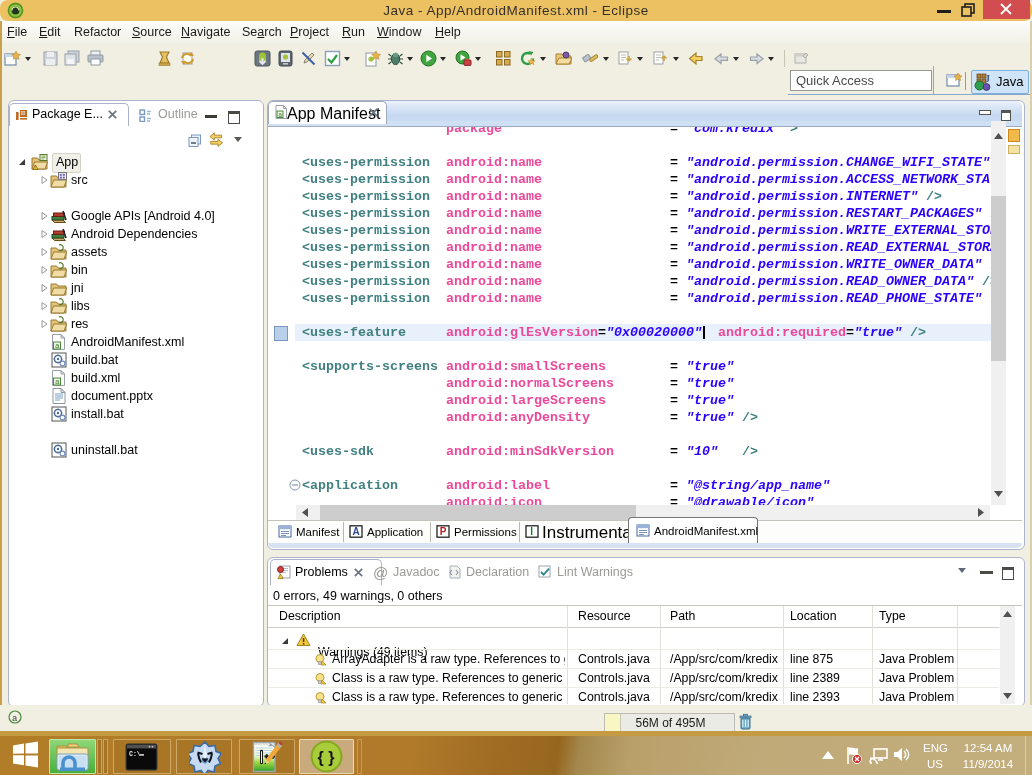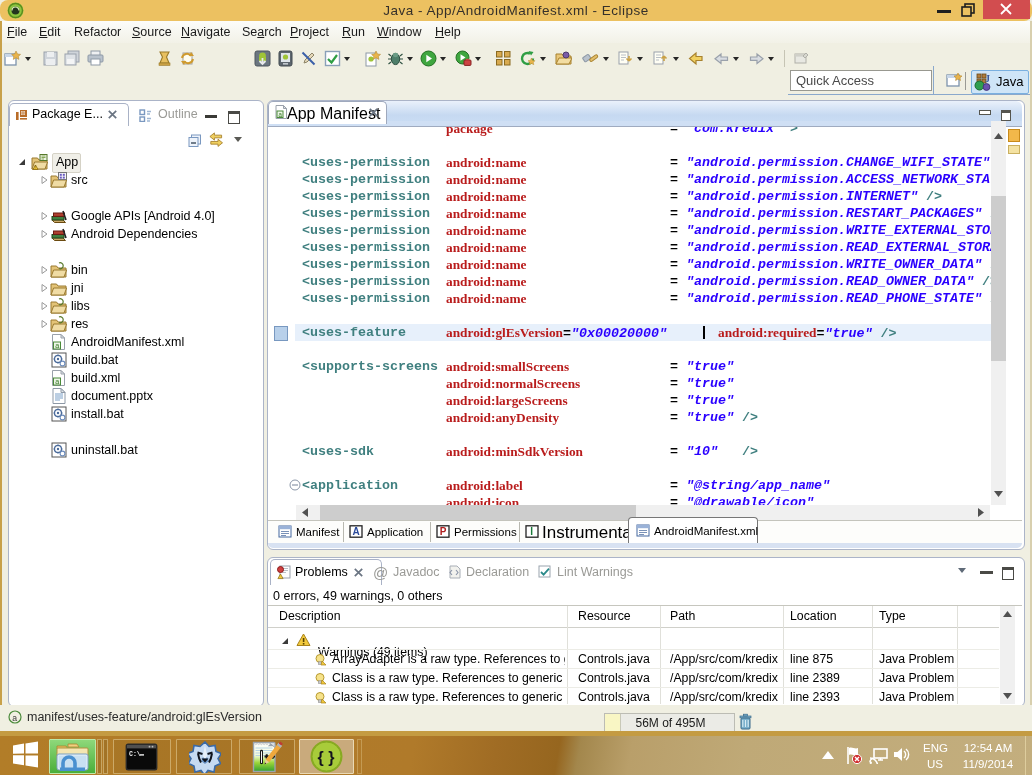--- a/index.html
+++ b/index.html
@@ -36,7 +36,7 @@
 .cl{position:absolute;left:0;width:100%;height:17px;white-space:pre;font:bold 13.33px/17px "Liberation Mono",monospace;color:#000;}
 .cl .f{position:absolute;top:0;}
 .t{color:#3f7f7f;}
-.a{color:#b91c1c;font-family:Liberation Serif, serif;}
+.a{color:#ec4899;}
 .v{color:#2a00ff;font-style:italic;}
 
 .sbtrack{position:absolute;background:#f0f0f0;}

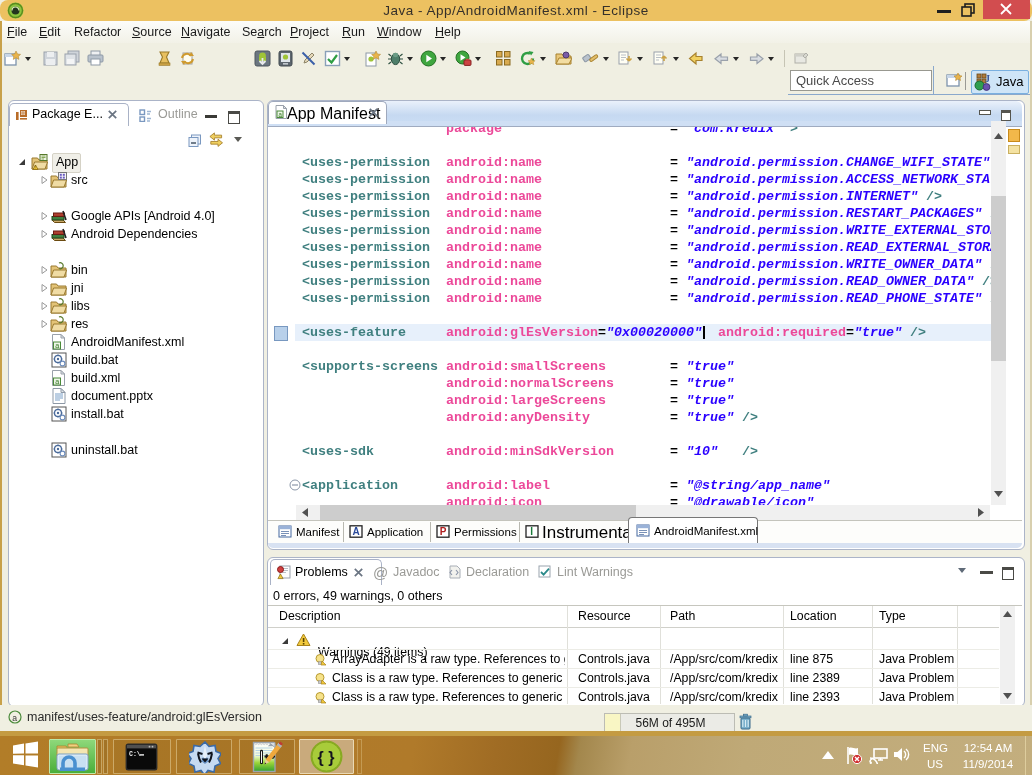--- a/index.html
+++ b/index.html
@@ -358,6 +358,17 @@
             <path d="M13 3 l3 9" stroke="#222" stroke-width="1.6"></path>
           </svg>
         <span class="lbl" style="left:62px">Android Dependencies</span>
+      </div>
+      <div class="tree-row" style="top:90px">
+        <svg class="abs" style="left:31px;top:4px" width="9" height="10" viewBox="0 0 9 10">
+            <path d="M2 1.5 L7 5 L2 8.5z" fill="#fff" stroke="#9a9a9a"></path>
+          </svg>
+        <svg class="abs" style="left:41px;top:1px" width="17" height="16" viewBox="0 0 17 16">
+            <path d="M1 4 h5.5 l1.5 2 H16 v9 H1z" fill="#e3c377" stroke="#9a7a30"></path>
+            <path d="M1 15 l2.6-7 H16.6 l-2.6 7z" fill="#f0dca4" stroke="#9a7a30"></path>
+            <path d="M9 1 a3 3 0 1 1 0 5.5" fill="none" stroke="#56782a" stroke-width="1.2"></path>
+          </svg>
+        <span class="lbl" style="left:62px">assets</span>
       </div>
       <div class="tree-row" style="top:108px">
         <svg class="abs" style="left:31px;top:4px" width="9" height="10" viewBox="0 0 9 10">

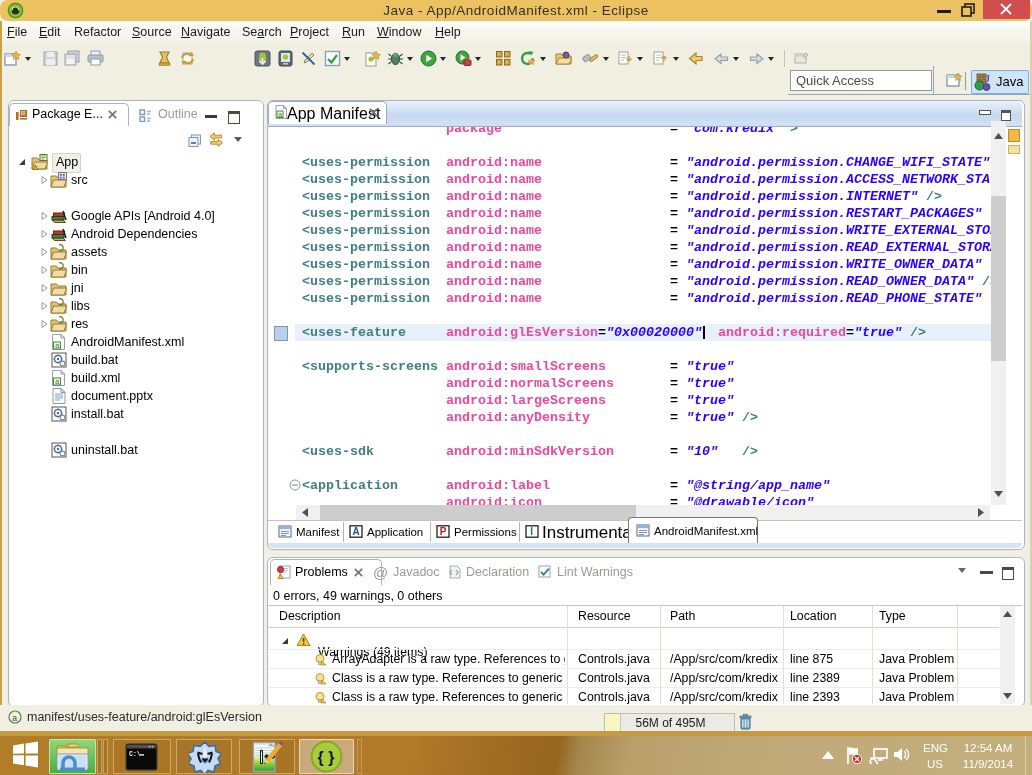--- a/index.html
+++ b/index.html
@@ -696,7 +696,6 @@
         <circle cx="7" cy="7" r="6" fill="none" stroke="#4a8a3a" stroke-width="1.2"></circle>
         <text x="4" y="10.5" font-size="9" fill="#3a3a3a" font-family="Liberation Mono">a</text>
       </svg>
-    <div class="abs" style="left:27px;top:5px;">manifest/uses-feature/android:glEsVersion</div>
     <div class="abs" style="left:604px;top:8px;width:131px;height:19px;background:#ebebe6;border:1px solid #bcbcb4;box-sizing:border-box;">
       <div class="abs" style="left:0;top:0;width:15px;height:17px;background:#f9f6c4;border-right:1px solid #c8c8b8"></div>
       <div class="abs" style="left:0;top:2px;width:131px;text-align:center;font-size:12px;color:#1a1a1a">56M of 495M</div>

